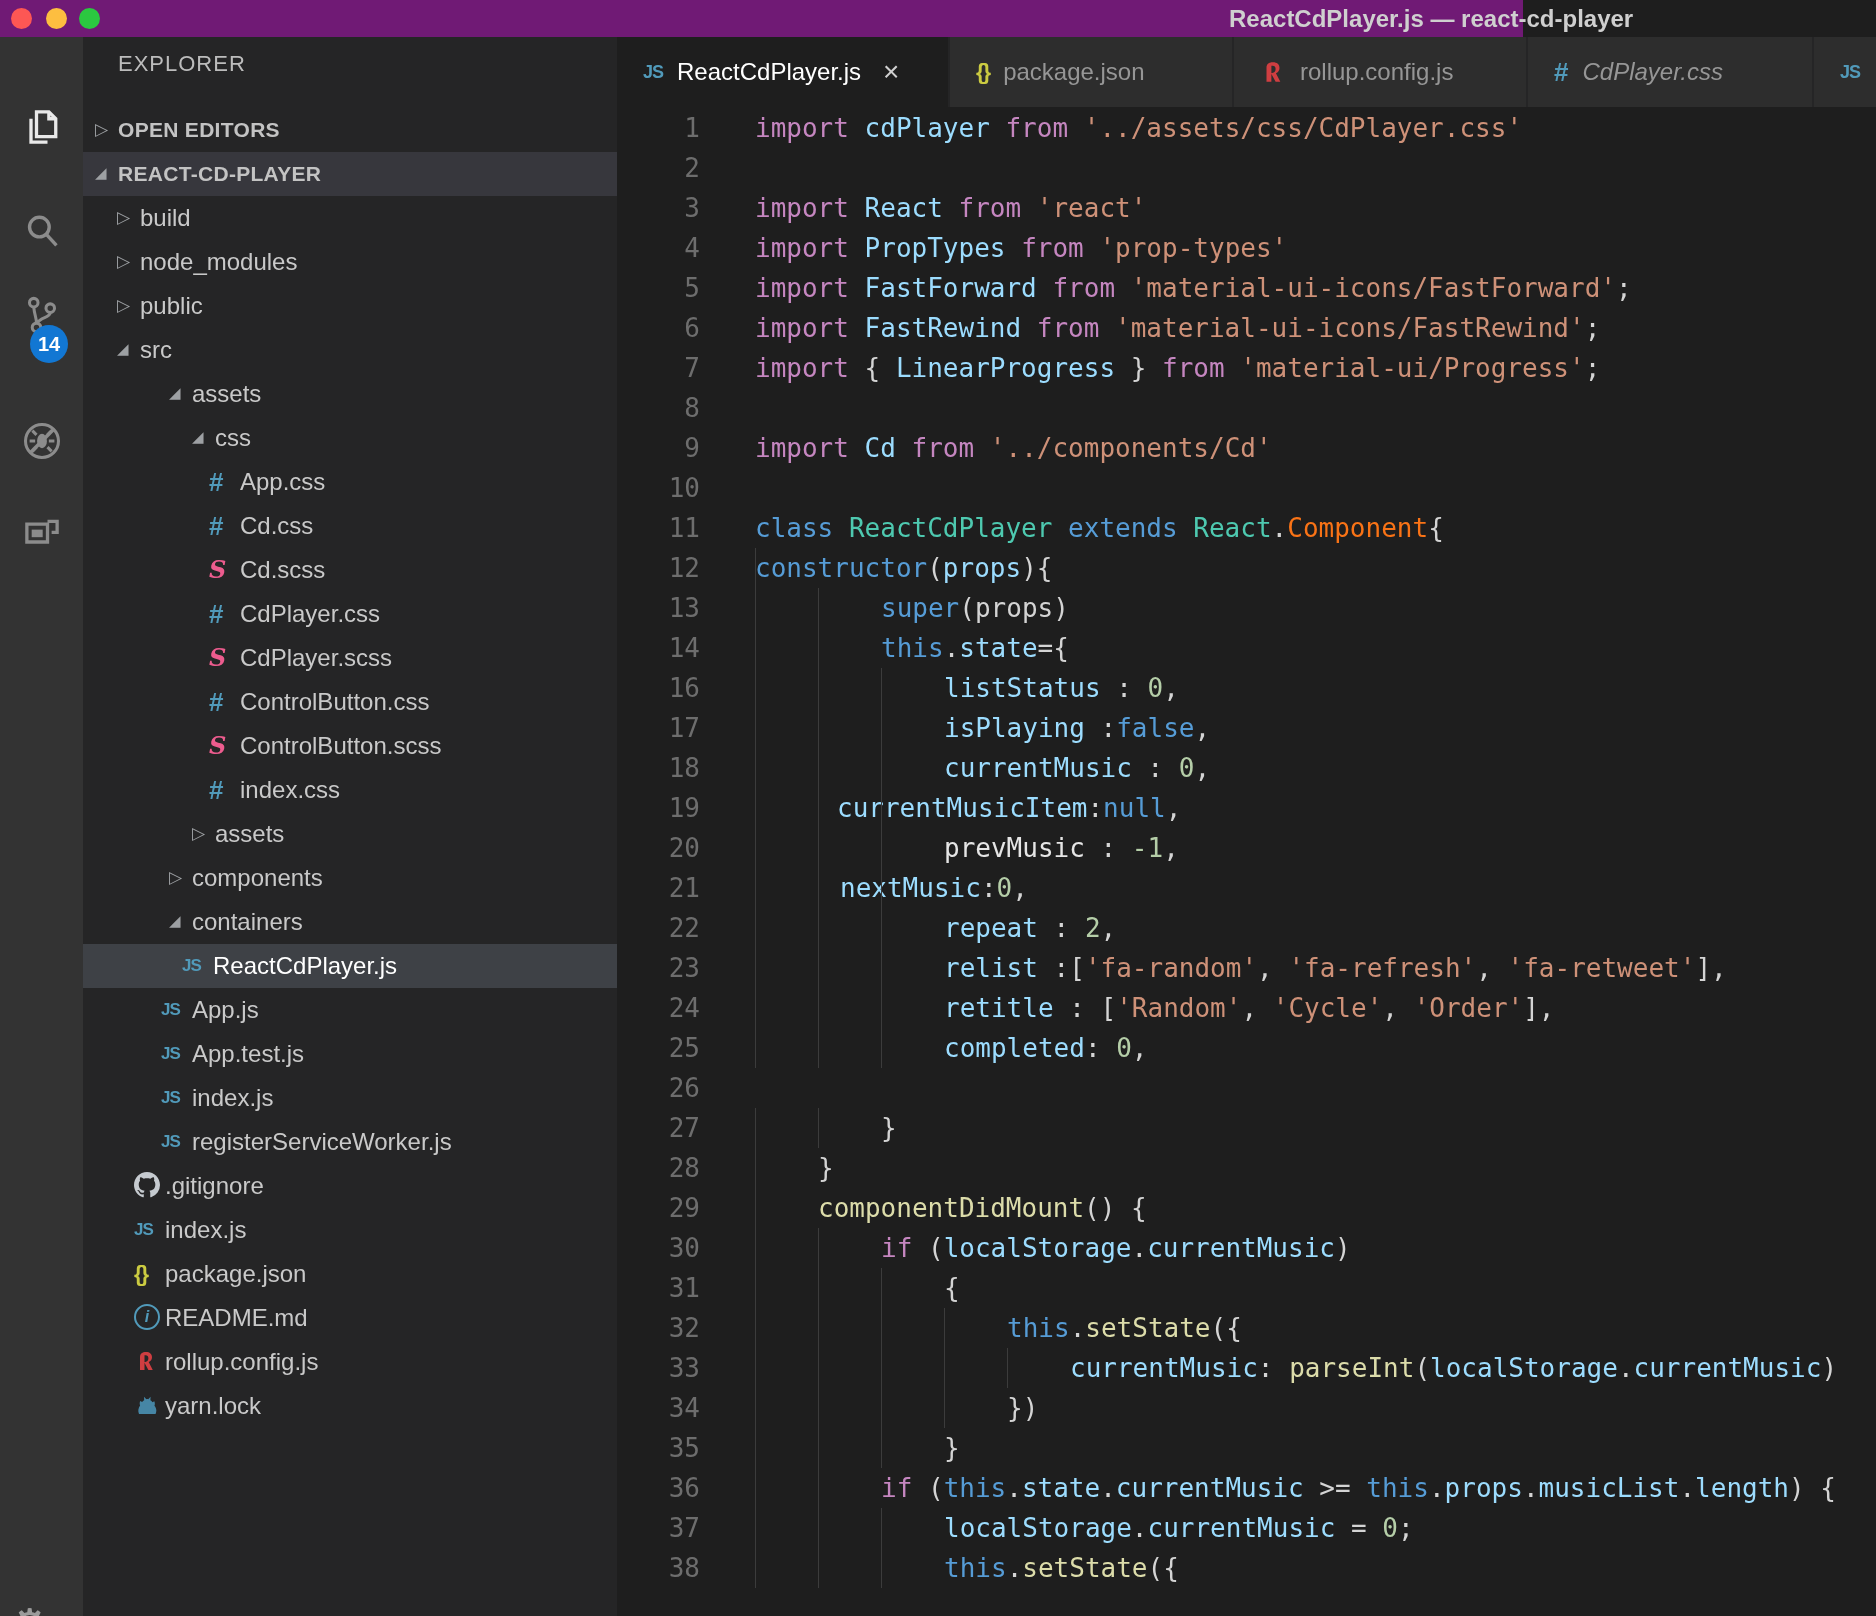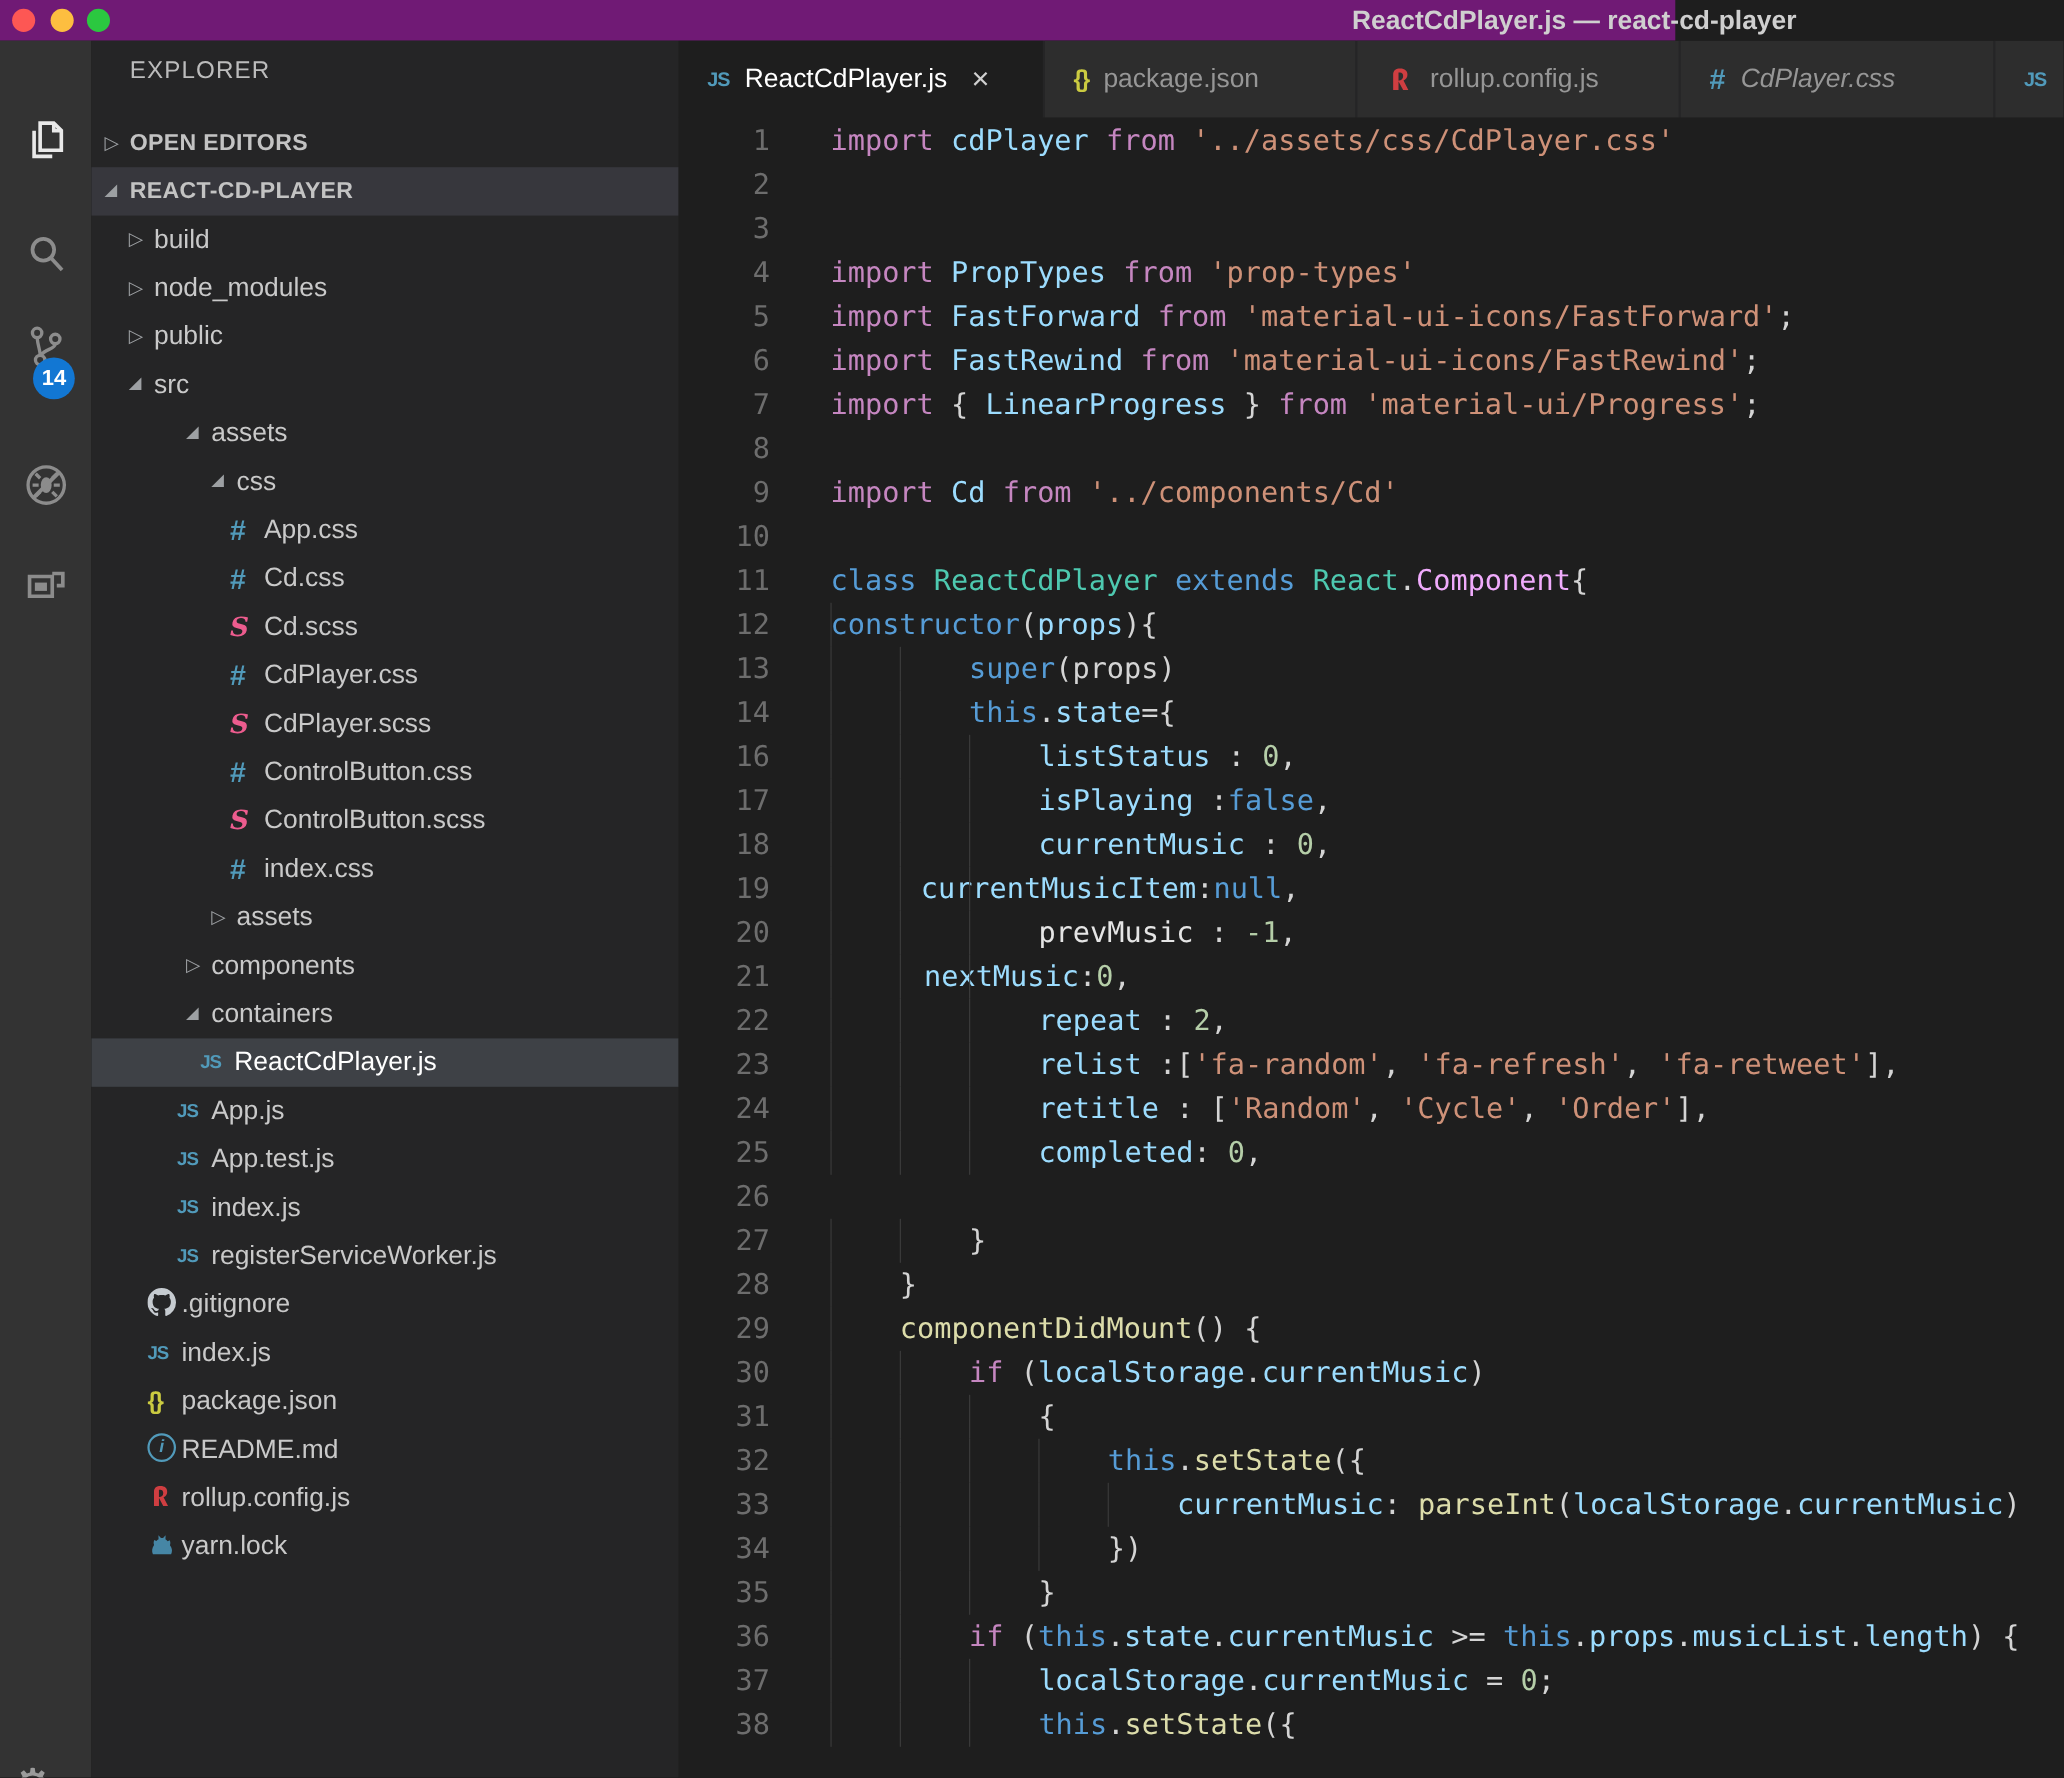--- a/index.html
+++ b/index.html
@@ -273,7 +273,7 @@
   <div id="code">
       <div class="cl"><span class="ln">1</span><span class="ct" style="padding-left:0px"><span style="color:#c586c0">import </span><span style="color:#9cdcfe">cdPlayer </span><span style="color:#c586c0">from </span><span style="color:#ce9178">'../assets/css/CdPlayer.css'</span></span></div>
       <div class="cl"><span class="ln">2</span><span class="ct" style="padding-left:0px"></span></div>
-      <div class="cl"><span class="ln">3</span></div>
+      <div class="cl"><span class="ln">3</span><span class="ct" style="padding-left:0px"><span style="color:#c586c0">import </span><span style="color:#9cdcfe">React </span><span style="color:#c586c0">from </span><span style="color:#ce9178">'react'</span></span></div>
       <div class="cl"><span class="ln">4</span><span class="ct" style="padding-left:0px"><span style="color:#c586c0">import </span><span style="color:#9cdcfe">PropTypes </span><span style="color:#c586c0">from </span><span style="color:#ce9178">'prop-types'</span></span></div>
       <div class="cl"><span class="ln">5</span><span class="ct" style="padding-left:0px"><span style="color:#c586c0">import </span><span style="color:#9cdcfe">FastForward </span><span style="color:#c586c0">from </span><span style="color:#ce9178">'material-ui-icons/FastForward'</span><span style="color:#d4d4d4">;</span></span></div>
       <div class="cl"><span class="ln">6</span><span class="ct" style="padding-left:0px"><span style="color:#c586c0">import </span><span style="color:#9cdcfe">FastRewind </span><span style="color:#c586c0">from </span><span style="color:#ce9178">'material-ui-icons/FastRewind'</span><span style="color:#d4d4d4">;</span></span></div>

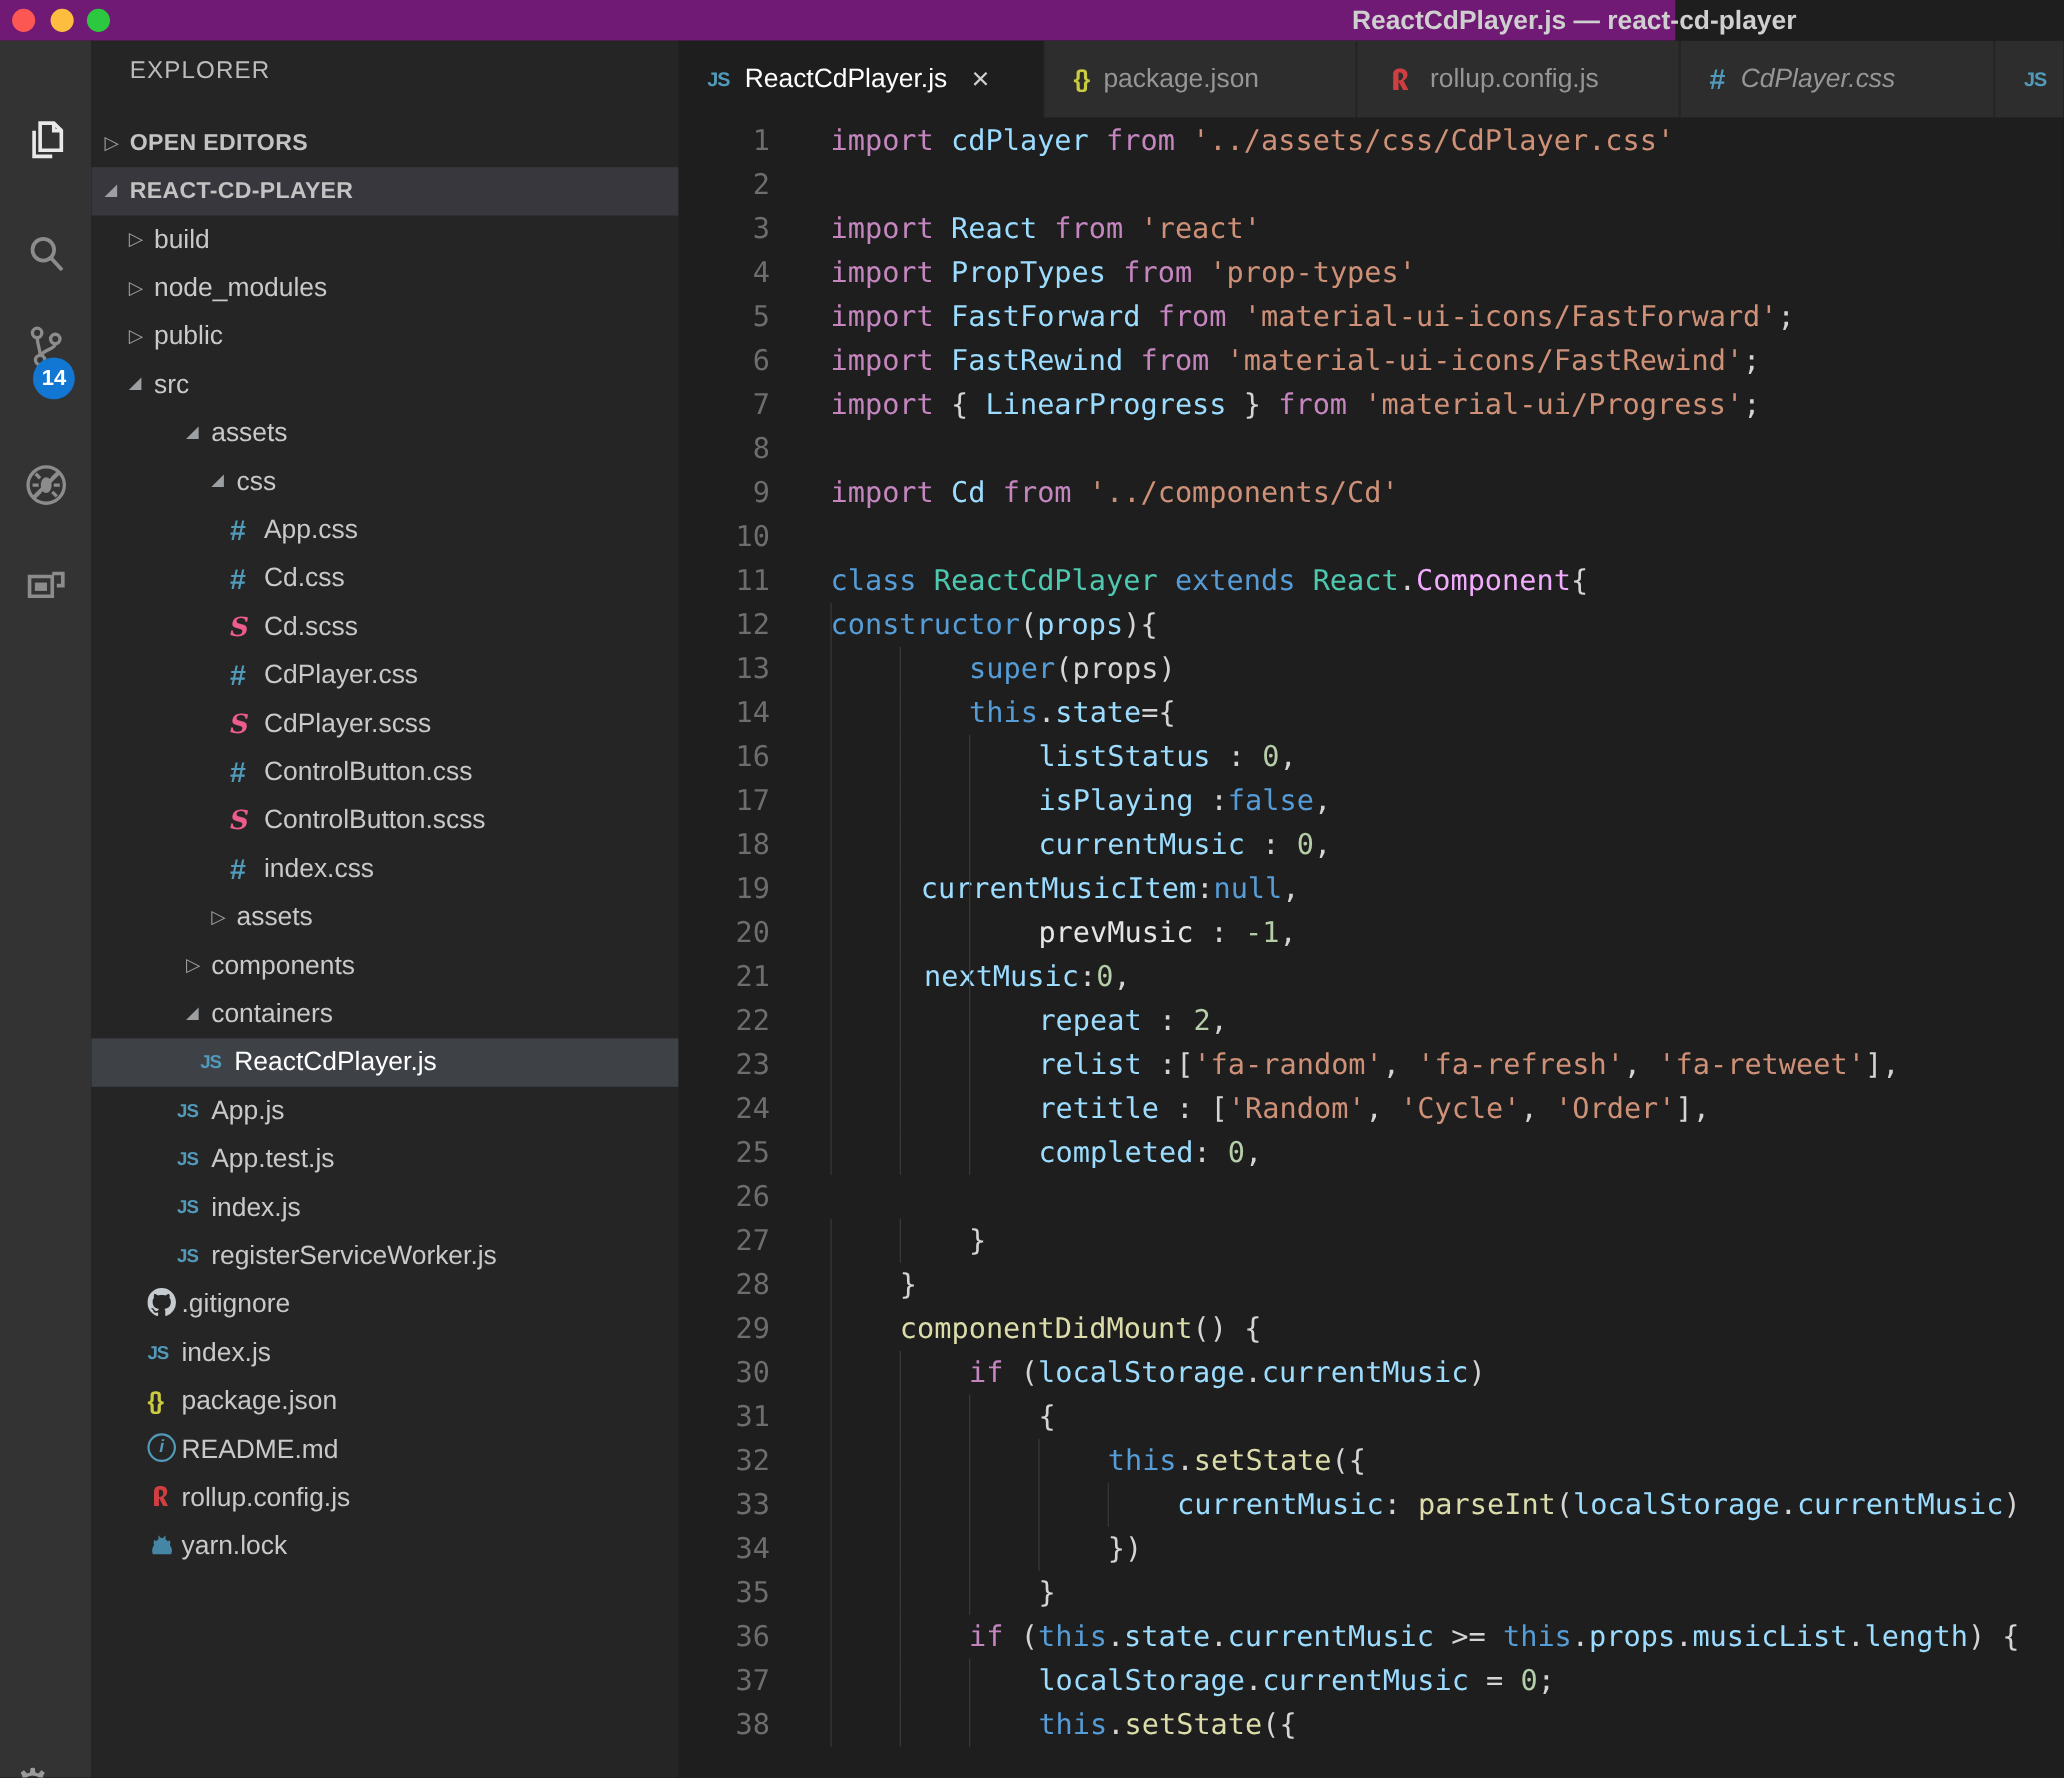--- a/index.html
+++ b/index.html
@@ -281,7 +281,7 @@
       <div class="cl"><span class="ln">8</span><span class="ct" style="padding-left:0px"></span></div>
       <div class="cl"><span class="ln">9</span><span class="ct" style="padding-left:0px"><span style="color:#c586c0">import </span><span style="color:#9cdcfe">Cd </span><span style="color:#c586c0">from </span><span style="color:#ce9178">'../components/Cd'</span></span></div>
       <div class="cl"><span class="ln">10</span><span class="ct" style="padding-left:0px"></span></div>
-      <div class="cl"><span class="ln">11</span><span class="ct" style="padding-left:0px"><span style="color:#569cd6">class </span><span style="color:#4ec9b0">ReactCdPlayer </span><span style="color:#569cd6">extends </span><span style="color:#4ec9b0">React</span><span style="color:#d4d4d4">.</span><span style="color:#f0abfc">Component</span><span style="color:#d4d4d4">{</span></span></div>
+      <div class="cl"><span class="ln">11</span><span class="ct" style="padding-left:0px"><span style="color:#569cd6">class </span><span style="color:#4ec9b0">ReactCdPlayer </span><span style="color:#569cd6">extends </span><span style="color:#4ec9b0">React</span><span style="color:#d4d4d4">.</span><span style="color:#f97316">Component</span><span style="color:#d4d4d4">{</span></span></div>
       <div class="cl"><span class="ln">12</span><span class="ct" style=""><span class="g" style="left:0px"></span><span style="color:#569cd6">constructor</span><span style="color:#d4d4d4">(</span><span style="color:#9cdcfe">props</span><span style="color:#d4d4d4">){</span></span></div>
       <div class="cl"><span class="ln">13</span><span class="ct" style="padding-left:126px"><span class="g" style="left:0px"></span><span class="g" style="left:63px"></span><span style="color:#569cd6">super</span><span style="color:#d4d4d4">(props)</span></span></div>
       <div class="cl"><span class="ln">14</span><span class="ct" style="padding-left:126px"><span class="g" style="left:0px"></span><span class="g" style="left:63px"></span><span style="color:#569cd6">this</span><span style="color:#d4d4d4">.</span><span style="color:#9cdcfe">state</span><span style="color:#d4d4d4">={</span></span></div>

